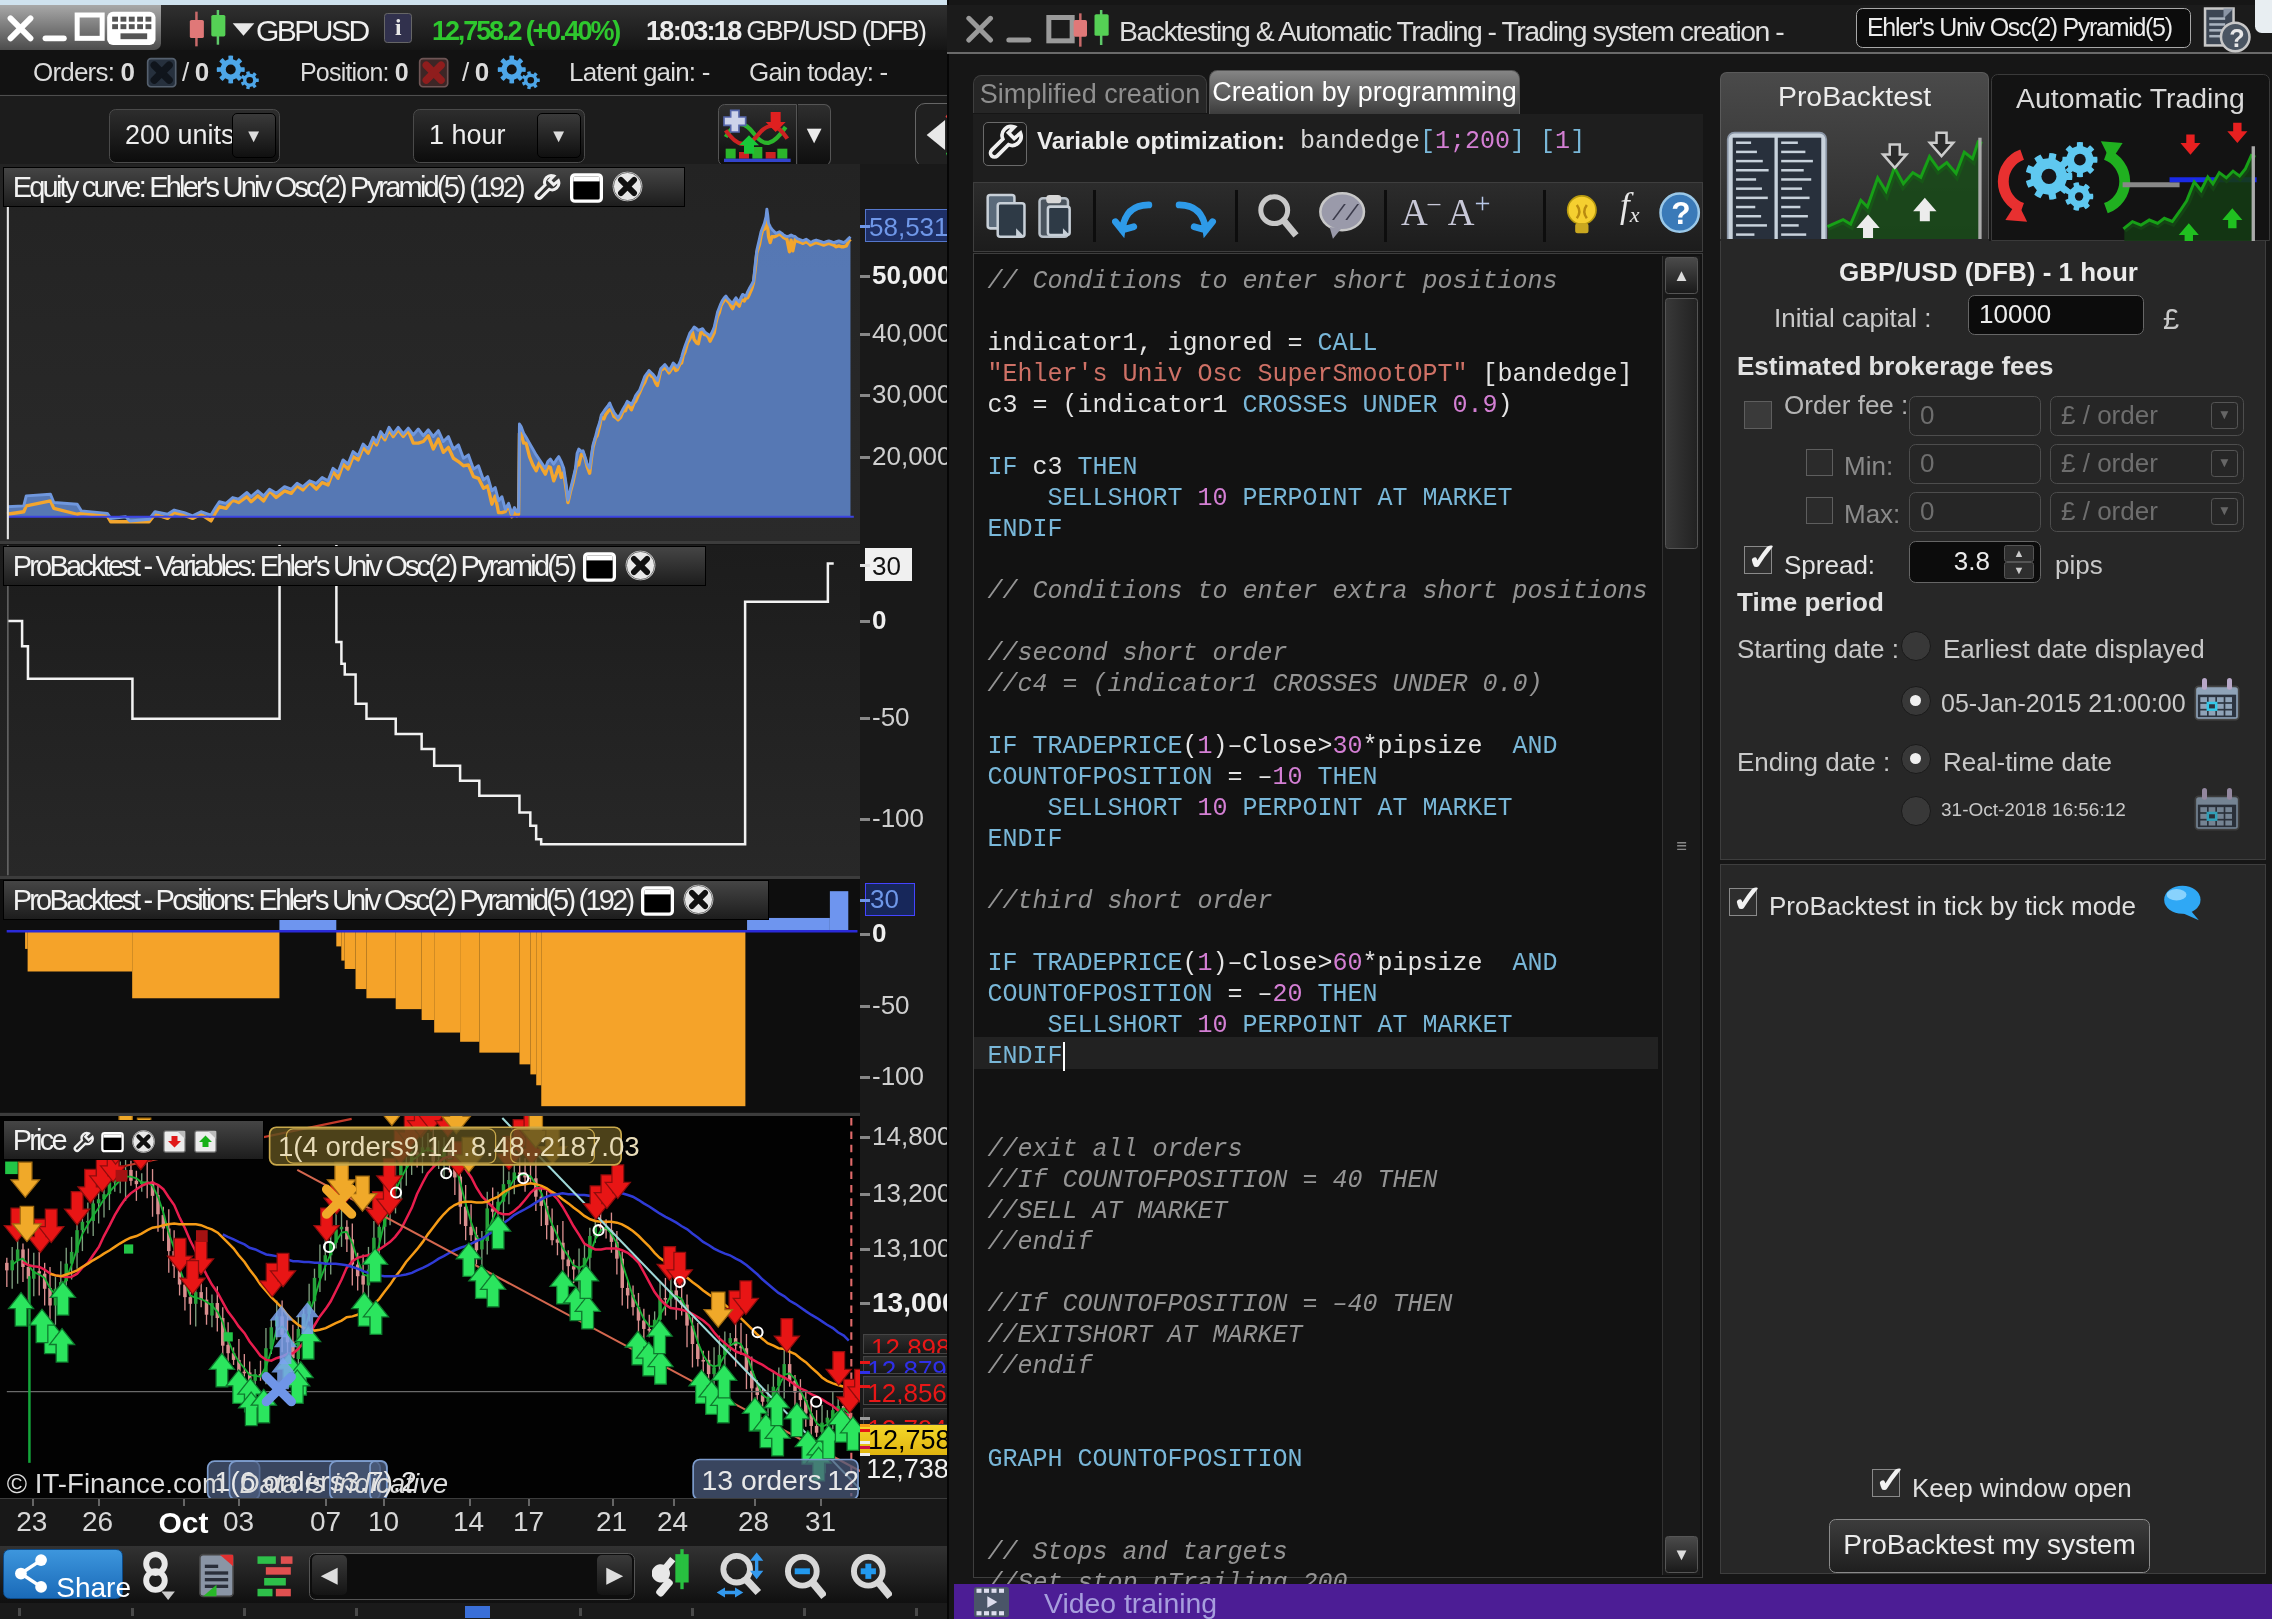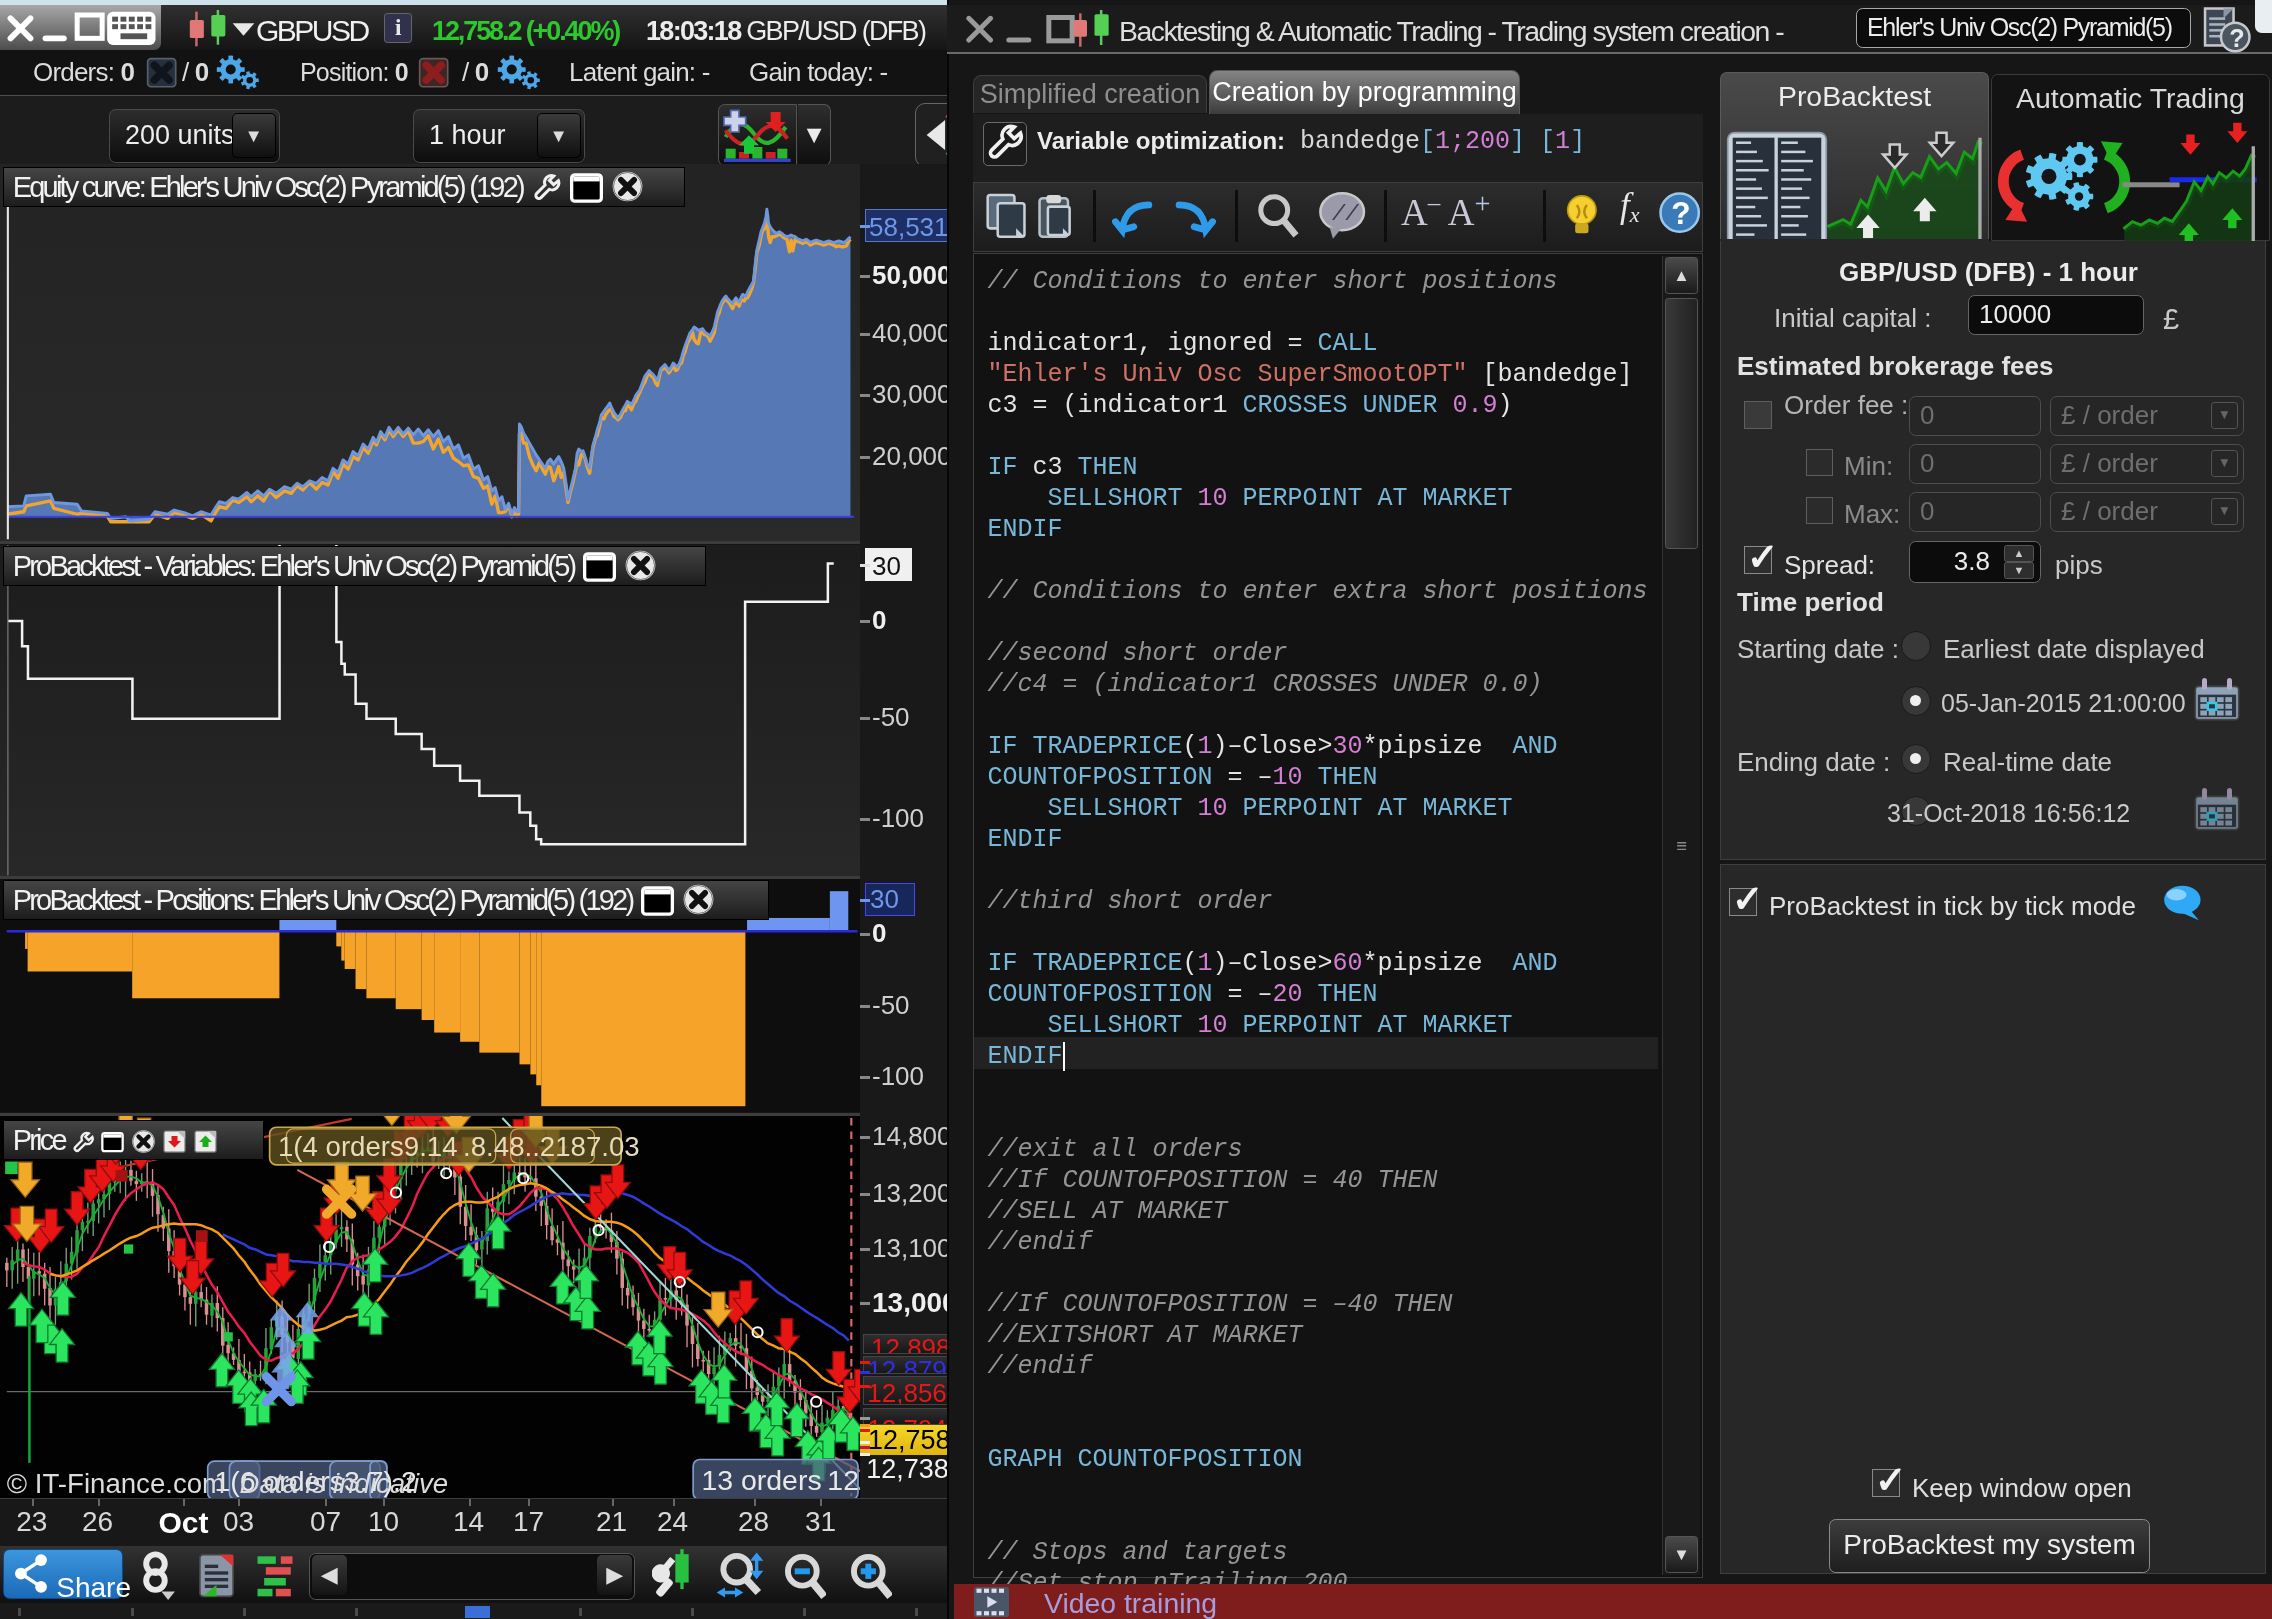--- a/index.html
+++ b/index.html
@@ -1183,7 +1183,7 @@
 <div class="radio sel" style="left:1901px;top:744px"></div>
 <div class="lbl" style="left:1943px;top:747px">Real-time date</div>
 <div class="radio" style="left:1901px;top:796px"></div>
-<div class="lbl" style="left:1887px;top:799px;font-size:25px">31-Oct-2018 16:56:12</div>
+<div class="lbl" style="left:1941px;top:799px;font-size:19px">31-Oct-2018 16:56:12</div>
 <div class="a" style="left:2192px;top:786px;opacity:0.75"><svg width="50" height="49" viewBox="0 0 60 58">
       <rect x="4" y="12" width="52" height="40" rx="4" fill="#8fa3b8" stroke="#444" stroke-width="2"></rect>
       <rect x="7" y="22" width="46" height="27" fill="#2c3440"></rect>

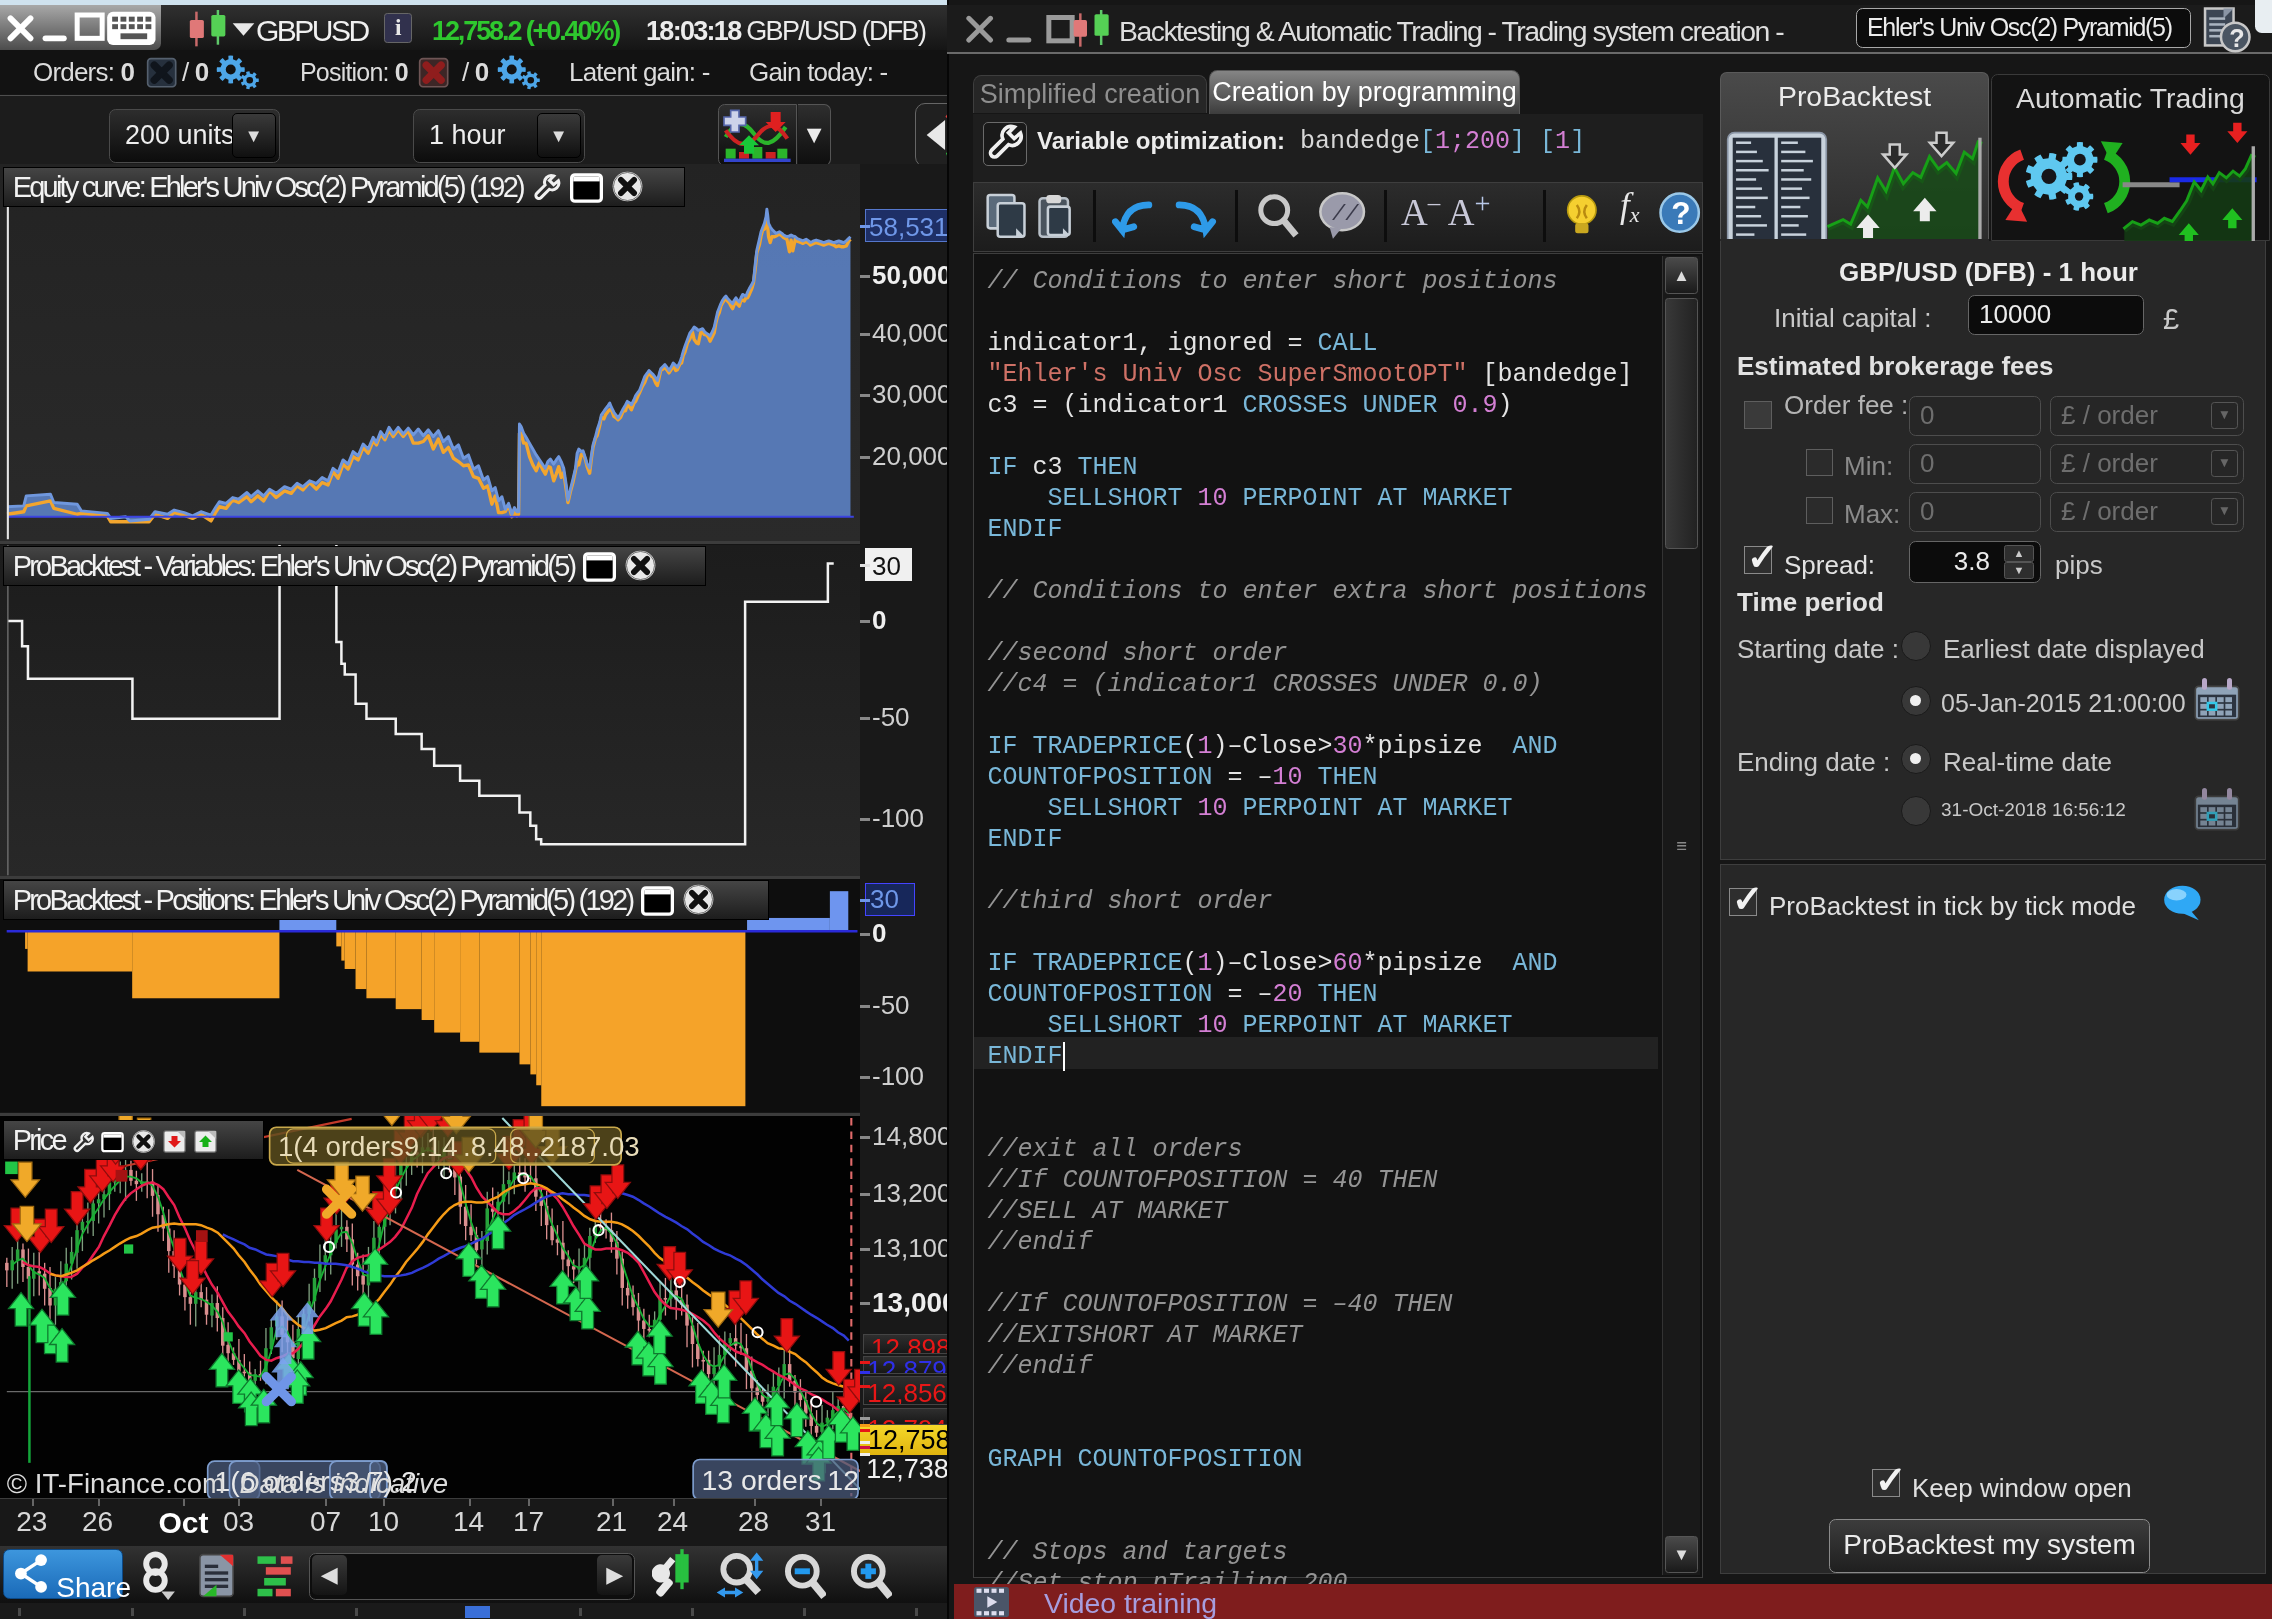--- a/index.html
+++ b/index.html
@@ -1015,7 +1015,7 @@
     <div class="a" style="left:1.7px;bottom:1.7px;width:33px;height:37px;background:linear-gradient(#4a4a4a,#1a1a1a);border:0.8px solid #555;border-radius:3.3px;color:#ddd;text-align:center;font-size:16.7px;line-height:35px">▼</div>
   </div>
 </div>
-<div class="a" style="left:954px;top:1584px;width:1319px;height:36px;background:#7f1d1d">
+<div class="a" style="left:954px;top:1584px;width:1319px;height:36px;background:#4c1d95">
   <svg class="a" style="left:20px;top:3.3px" width="35" height="30" viewBox="0 0 42 36">
       <rect x="0" y="0" width="42" height="36" rx="3" fill="#4a5568"></rect>
       <g fill="#dde">

